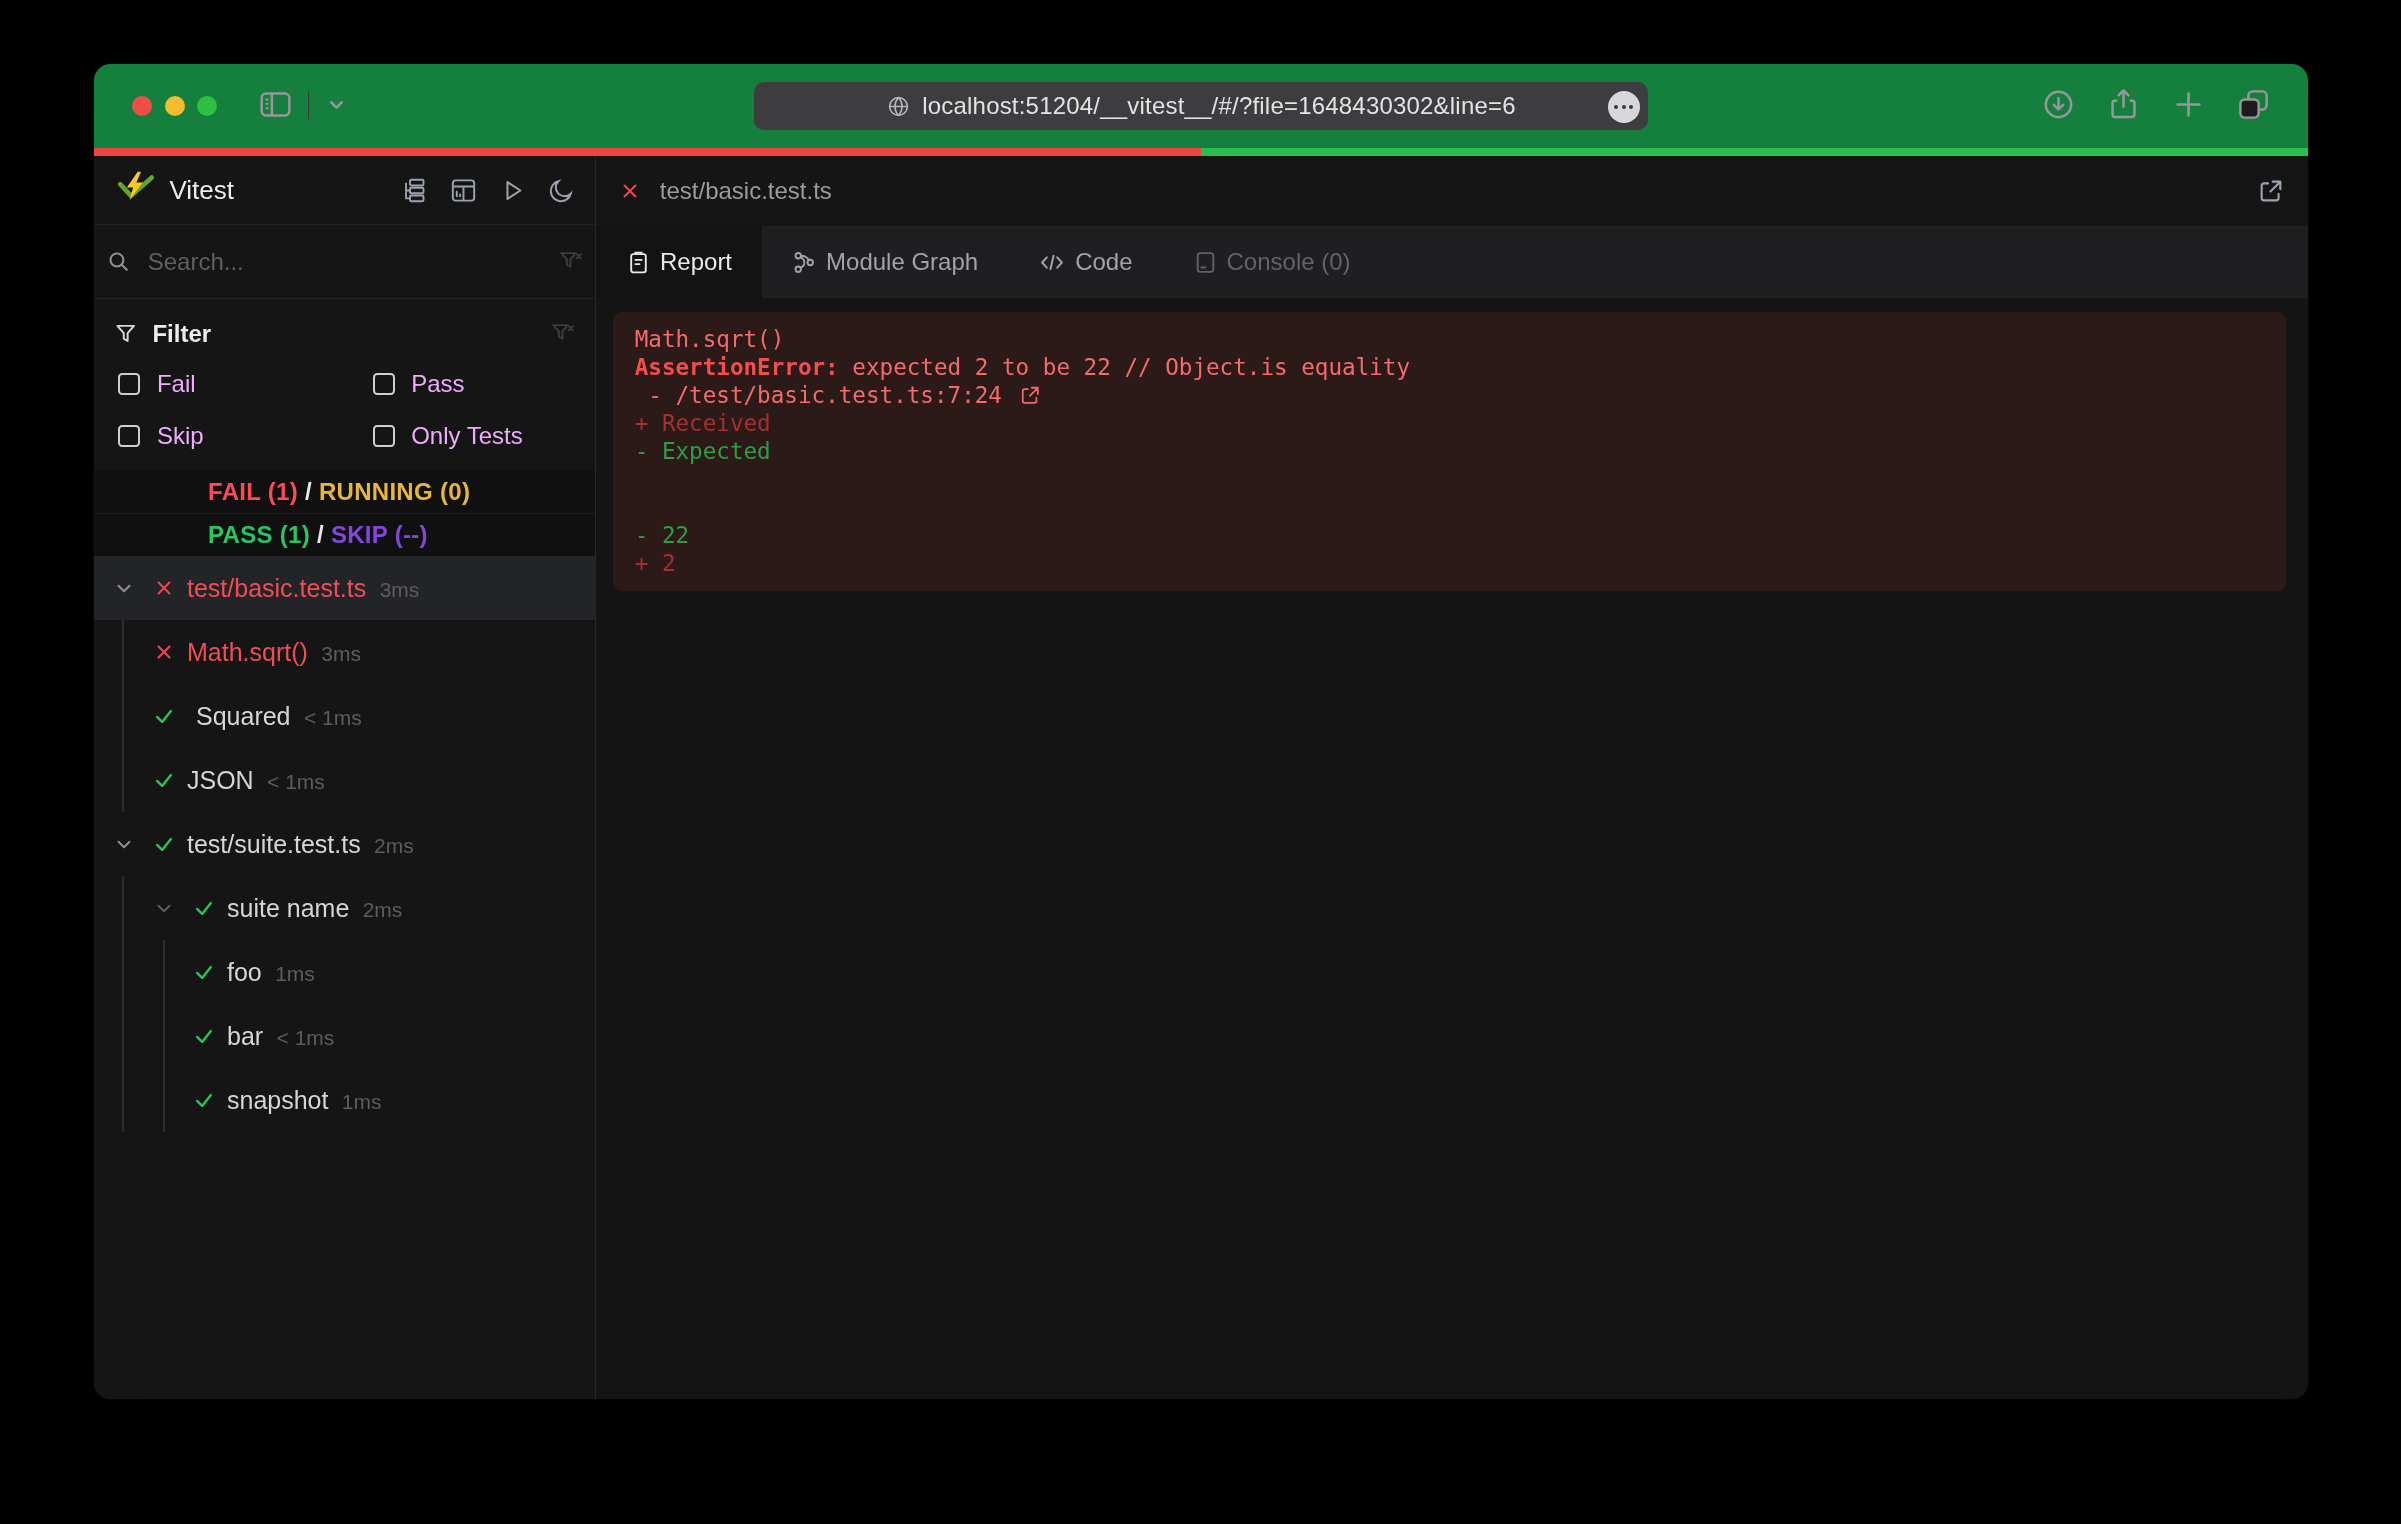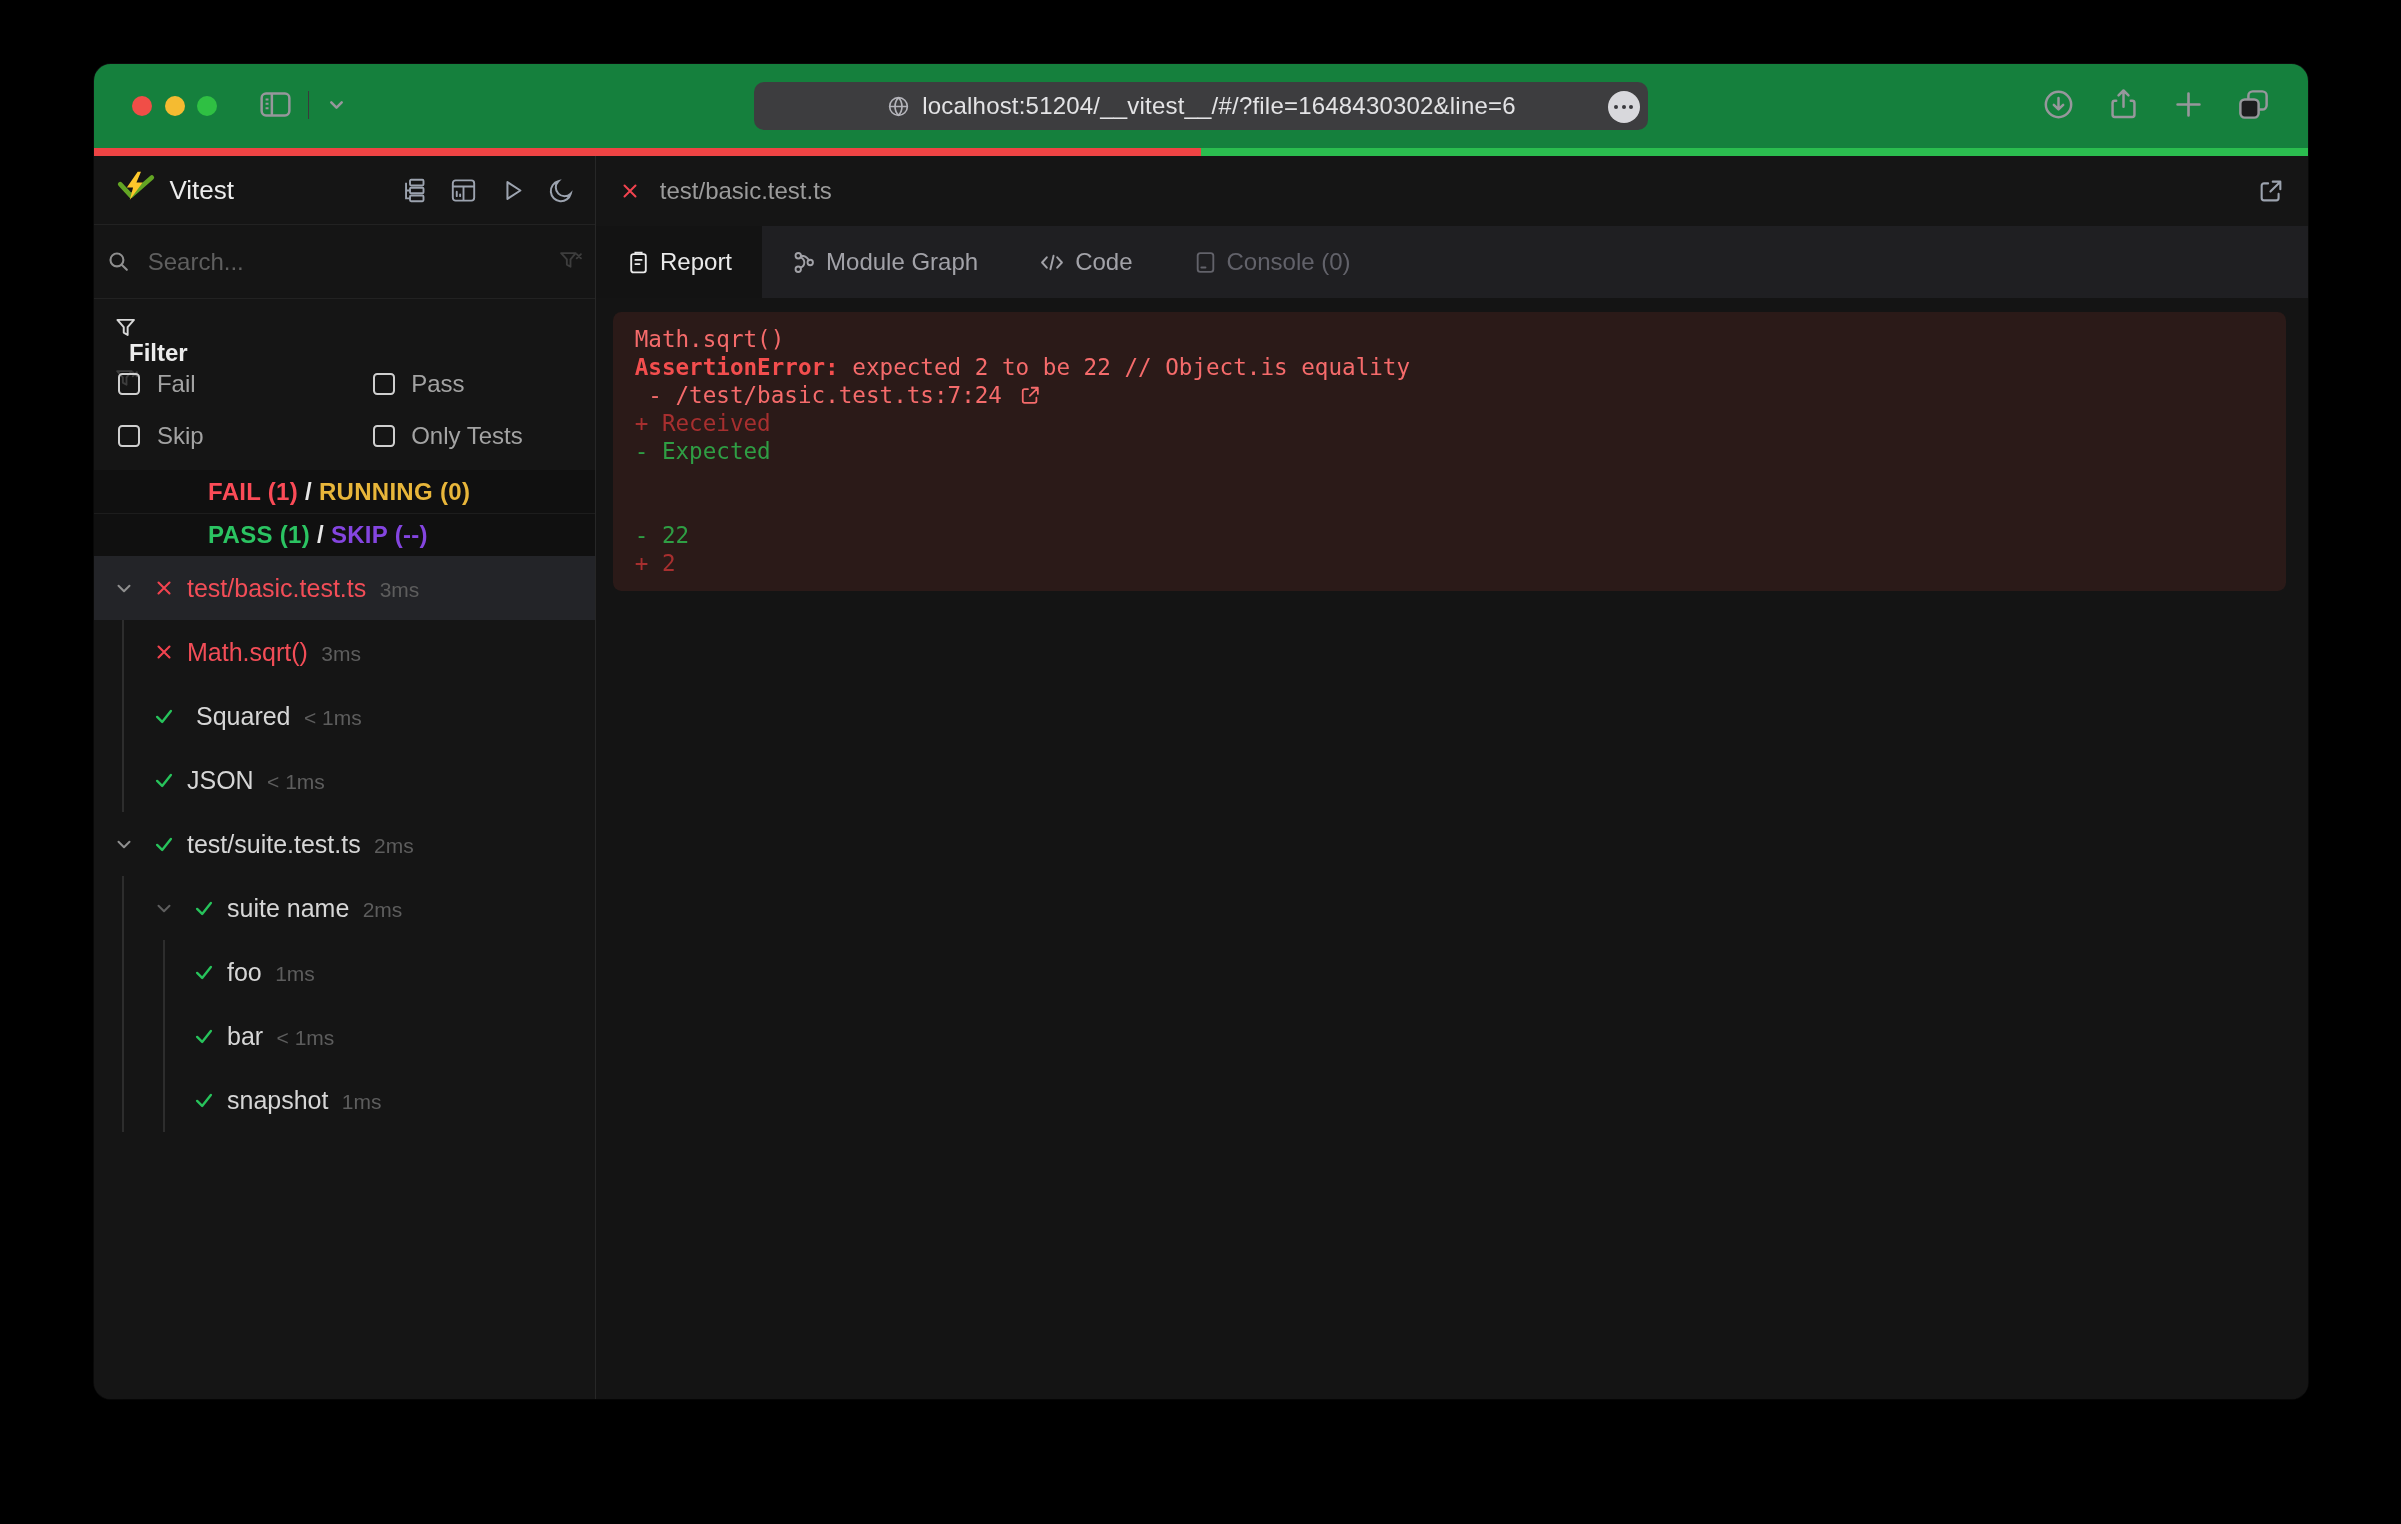--- a/index.html
+++ b/index.html
@@ -55,7 +55,7 @@
   .dim-filter { color:#3d3d3d; }
 
   .sb-filter { padding:16.7px 20px 8.4px 20px; }
-  .filter-title-row { display:flex; align-items:flex-start; height:35px; color:#d8d8d8;flex-direction:column; }
+  .filter-title-row { display:flex; align-items:center; height:35px; color:#d8d8d8; }
   .filter-title { font-size:24px; font-weight:700; color:#ececec; margin-left:15px; flex:1; }
   .filter-grid { display:grid; grid-template-columns:1fr 1fr; margin-top:6.7px; }
   .cb-row { display:flex; align-items:center; height:52px; cursor:default; }

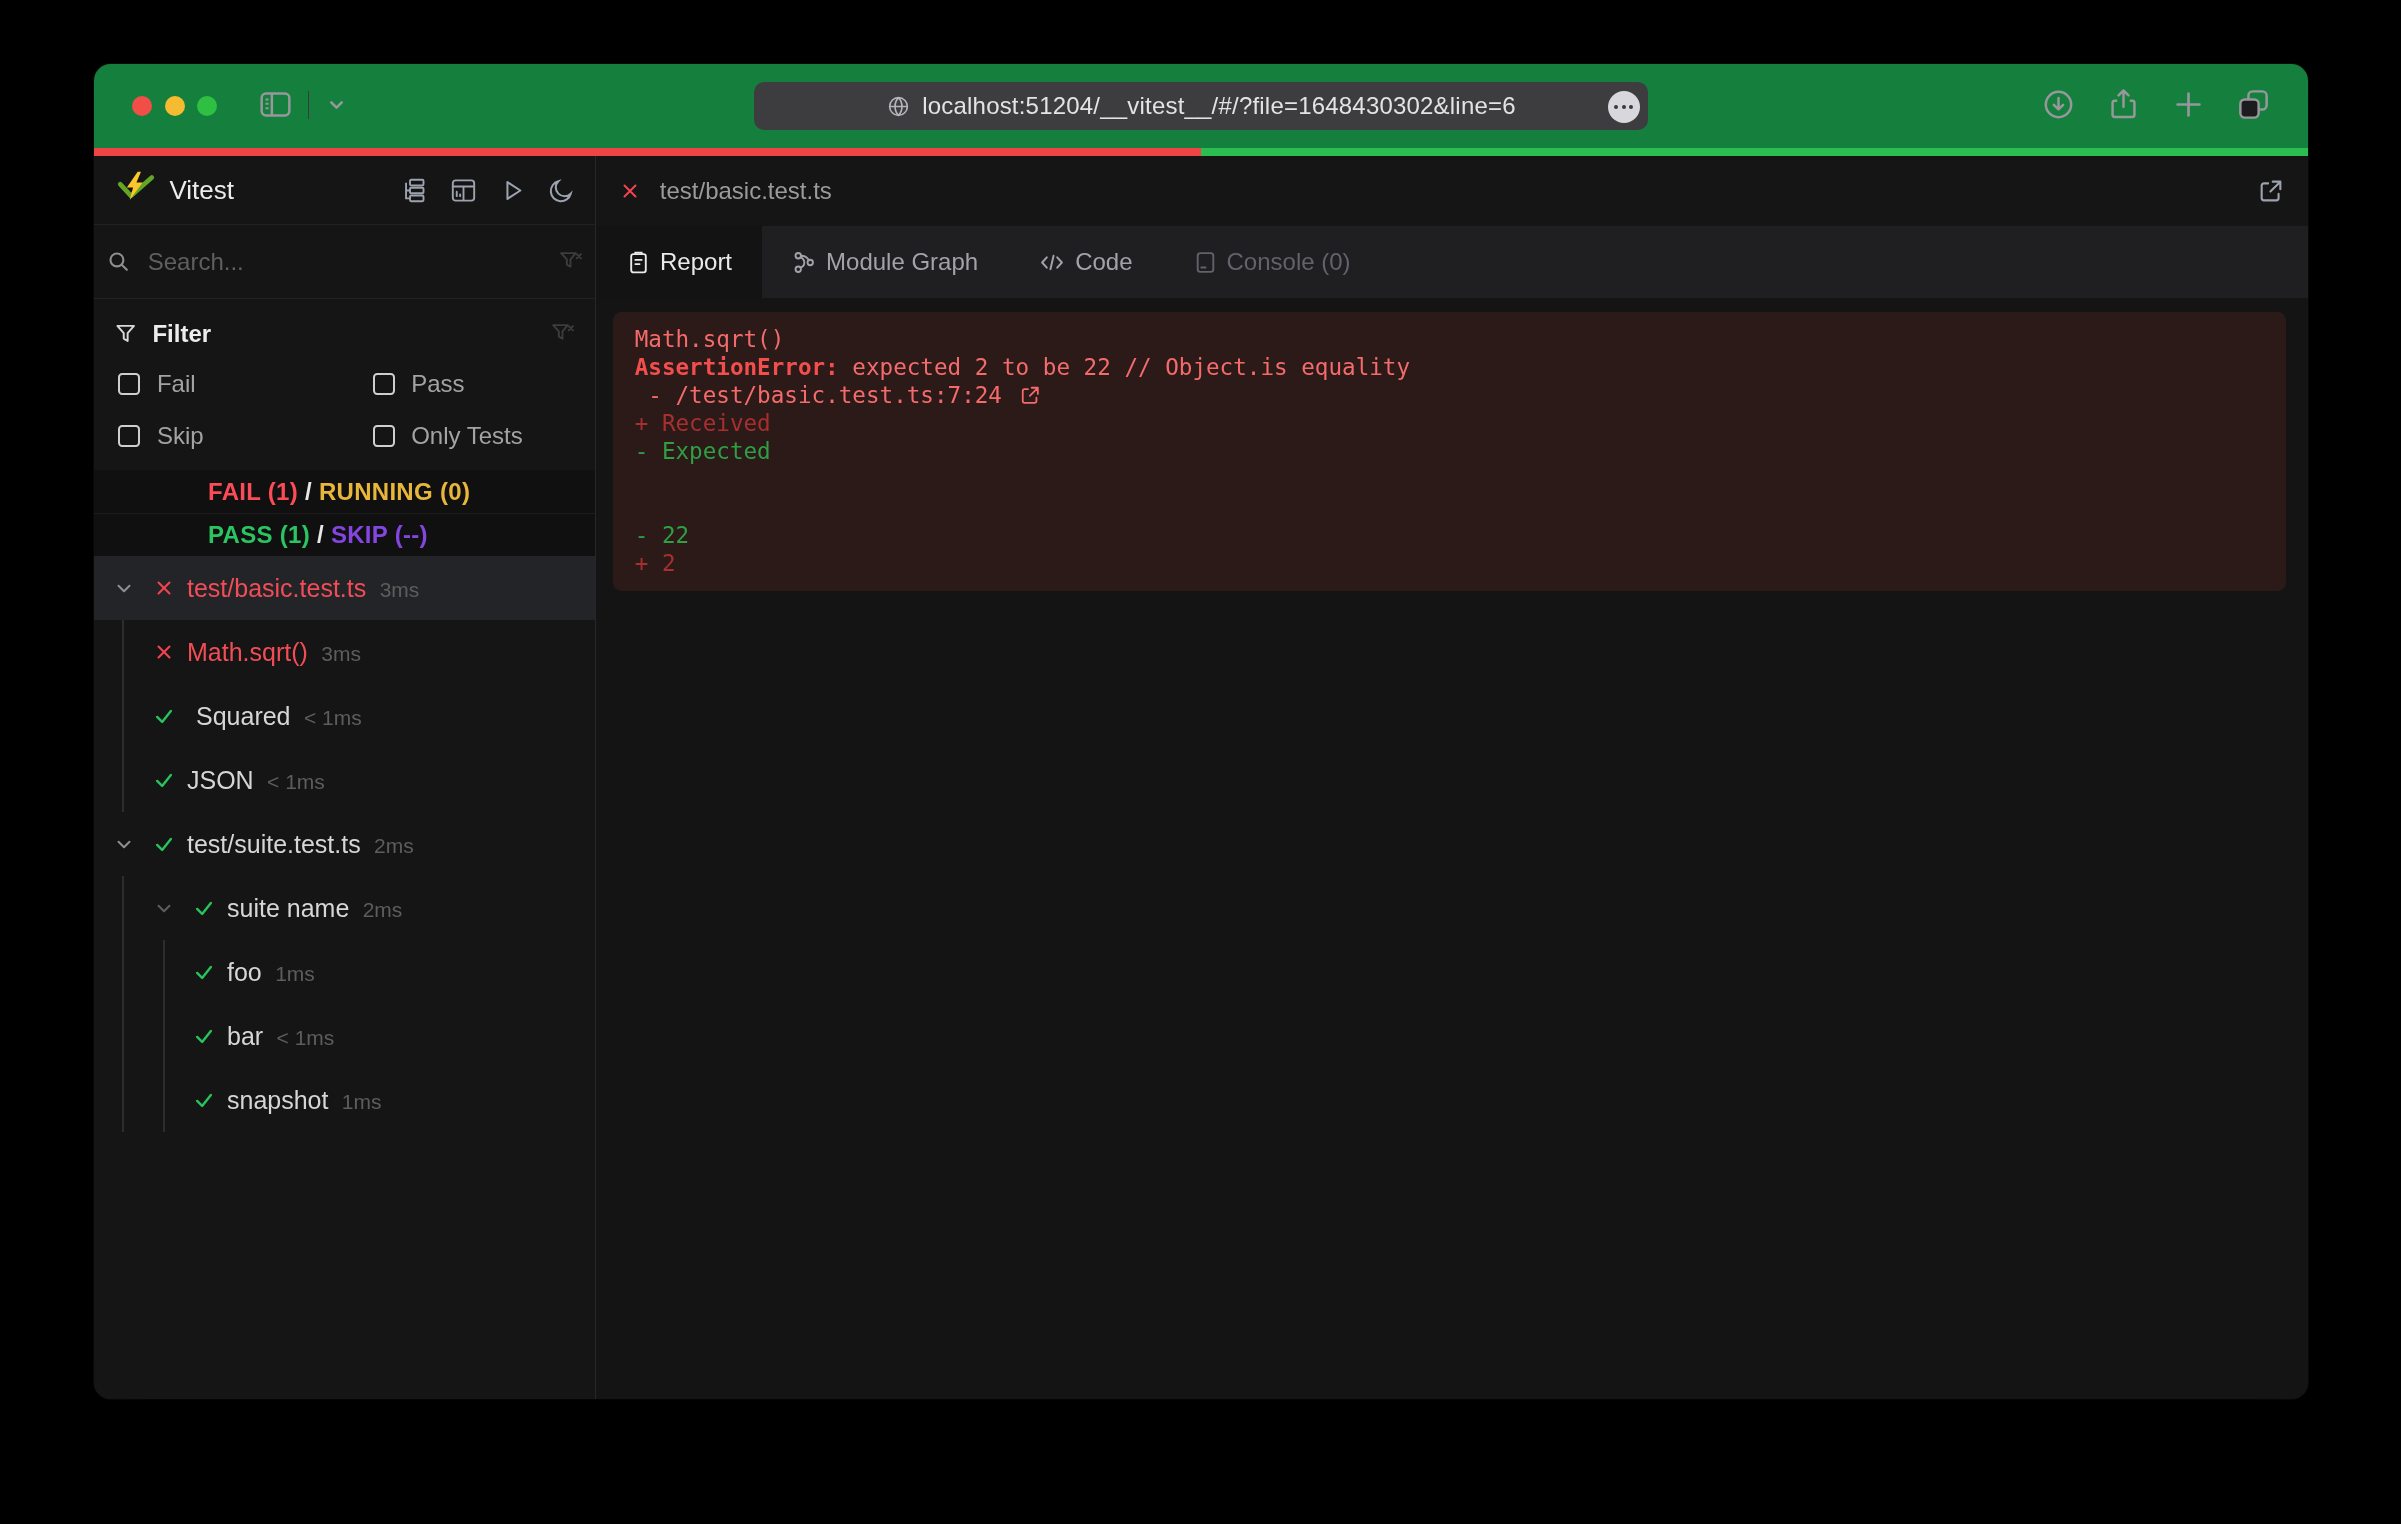--- a/index.html
+++ b/index.html
@@ -60,7 +60,7 @@
   .filter-grid { display:grid; grid-template-columns:1fr 1fr; margin-top:6.7px; }
   .cb-row { display:flex; align-items:center; height:52px; cursor:default; }
   .cb-box { width:22px; height:22px; border:2.1px solid #cfcfcf; border-radius:4.2px; margin-left:4.2px; }
-  .cb-label { font-size:24px; color:#a3a3a3; margin-left:16.7px; }
+  .cb-label { font-size:24px; color:#f0abfc; margin-left:16.7px; }
   .filter-grid .cb-row:nth-child(even) .cb-box{ margin-left:28px; }
 
   .sb-summary { background:#101010; }

